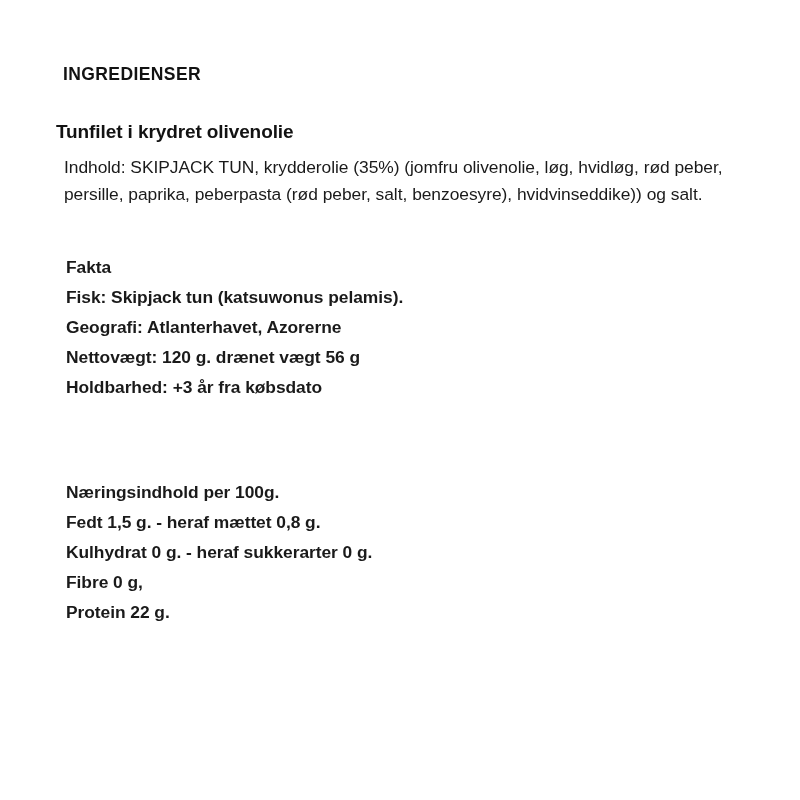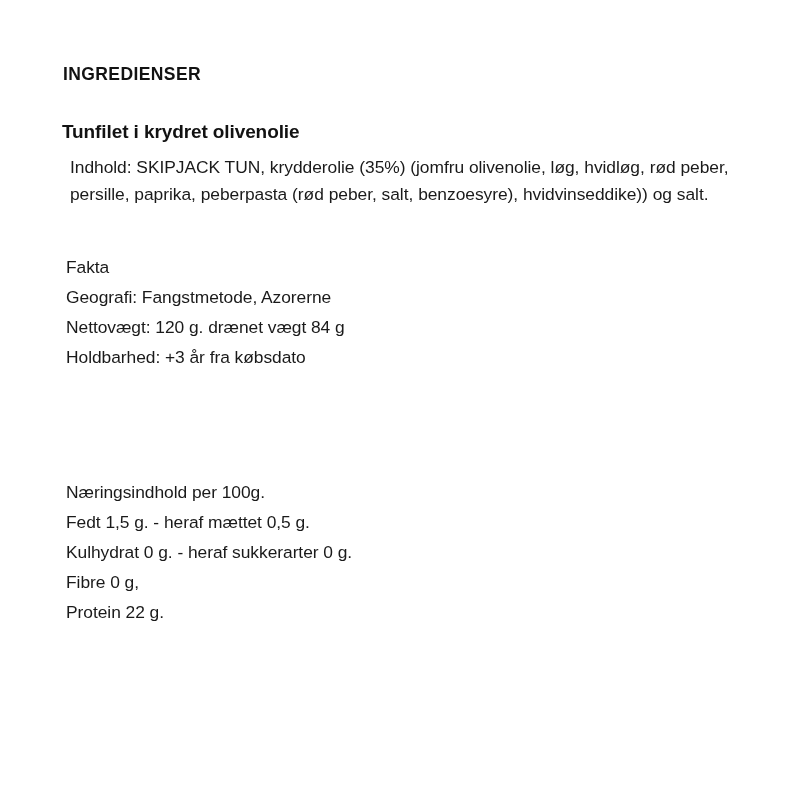--- a/index.html
+++ b/index.html
@@ -38,7 +38,7 @@
   
   .product-block {
     position: absolute;
-    left: 62px;
+    left: 56px;
     top: 119px;
     width: 692px;
   }

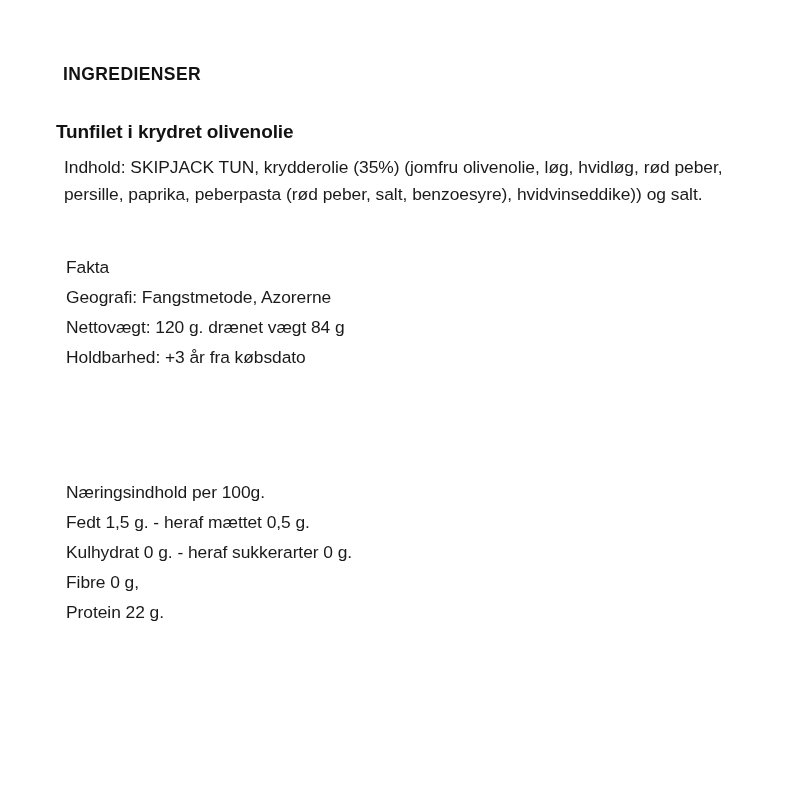--- a/index.html
+++ b/index.html
@@ -70,7 +70,7 @@
   .facts-block .line,
   .nutrition-block .line {
     font-size: 17.4px;
-    font-weight: normal;
+    font-weight: bold;
     color: #1a1a1a;
     line-height: 30px;
     white-space: nowrap;

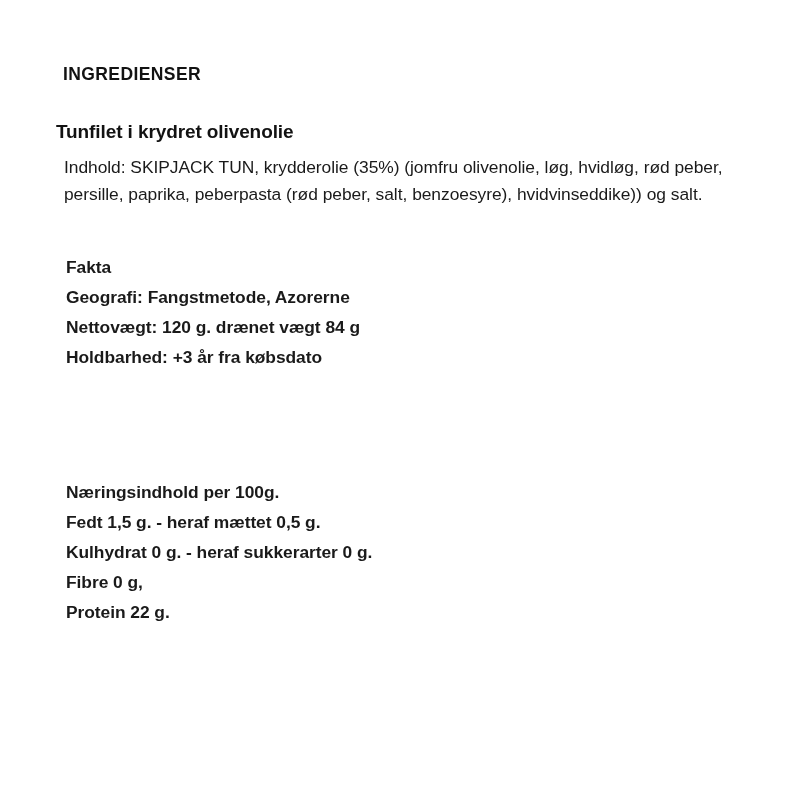--- a/index.html
+++ b/index.html
@@ -99,6 +99,7 @@
 
   <div class="facts-block">
     <div class="line">Fakta</div>
+    <div class="line">Fisk: Skipjack tun (katsuwonus pelamis).</div>
     <div class="line">Geografi: Fangstmetode, Azorerne</div>
     <div class="line">Nettovægt: 120 g. drænet vægt 84 g</div>
     <div class="line">Holdbarhed: +3 år fra købsdato</div>

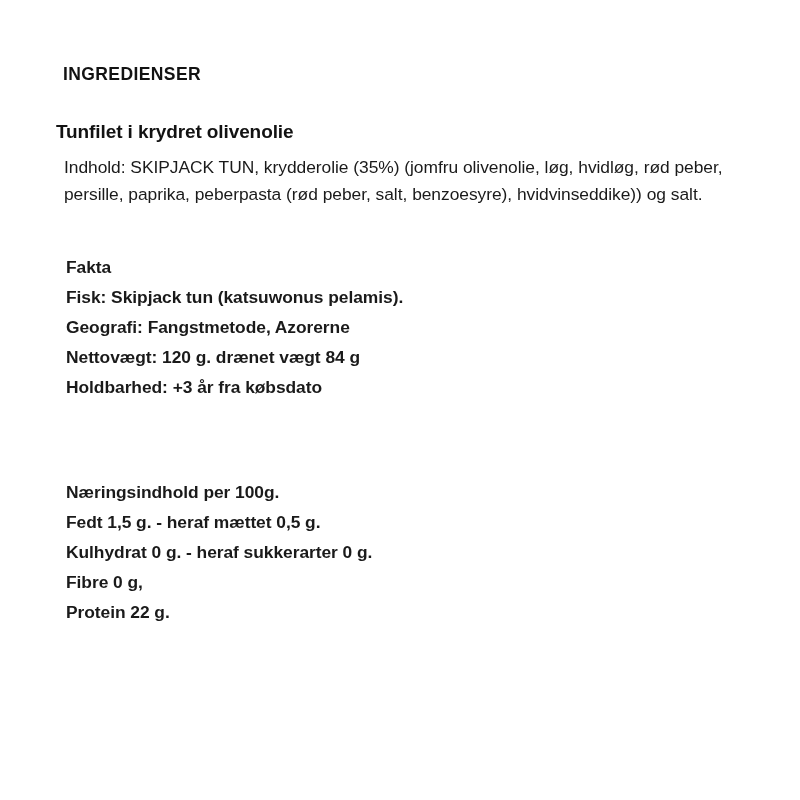--- a/index.html
+++ b/index.html
@@ -100,7 +100,7 @@
   <div class="facts-block">
     <div class="line">Fakta</div>
     <div class="line">Fisk: Skipjack tun (katsuwonus pelamis).</div>
-    <div class="line">Geografi: Fangstmetode, Azorerne</div>
+    <div class="line">Geografi: Atlanterhavet, Azorerne</div>
     <div class="line">Nettovægt: 120 g. drænet vægt 84 g</div>
     <div class="line">Holdbarhed: +3 år fra købsdato</div>
   </div>

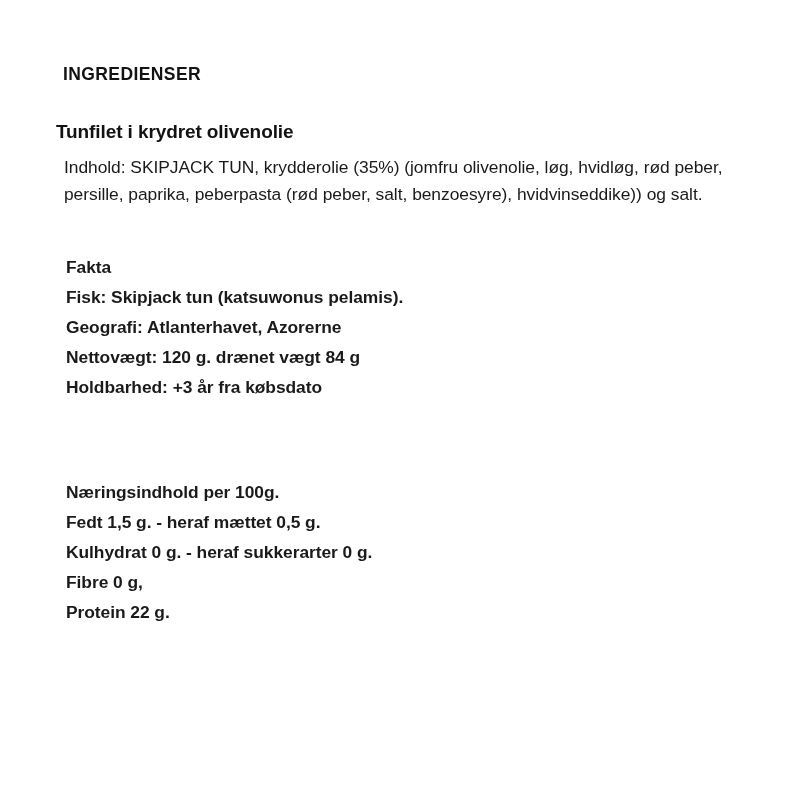--- a/index.html
+++ b/index.html
@@ -101,7 +101,7 @@
     <div class="line">Fakta</div>
     <div class="line">Fisk: Skipjack tun (katsuwonus pelamis).</div>
     <div class="line">Geografi: Atlanterhavet, Azorerne</div>
-    <div class="line">Nettovægt: 120 g. drænet vægt 84 g</div>
+    <div class="line">Nettovægt: 120 g. drænet vægt 56 g</div>
     <div class="line">Holdbarhed: +3 år fra købsdato</div>
   </div>
 

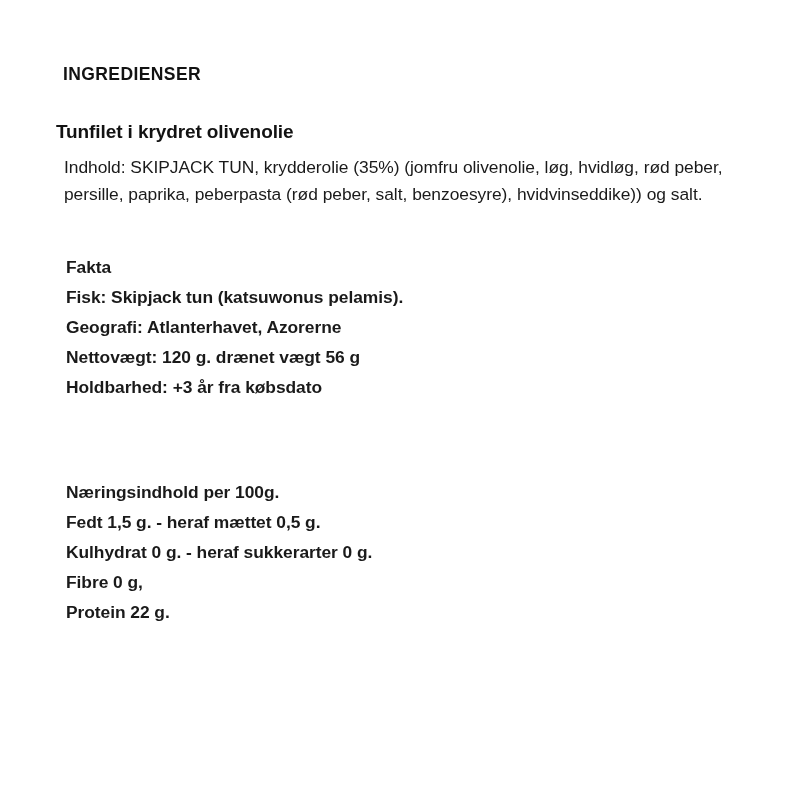--- a/index.html
+++ b/index.html
@@ -107,7 +107,7 @@
 
   <div class="nutrition-block">
     <div class="line">Næringsindhold per 100g.</div>
-    <div class="line">Fedt 1,5 g. - heraf mættet 0,5 g.</div>
+    <div class="line">Fedt 1,5 g. - heraf mættet 0,8 g.</div>
     <div class="line">Kulhydrat 0 g. - heraf sukkerarter 0 g.</div>
     <div class="line">Fibre 0 g,</div>
     <div class="line">Protein 22 g.</div>

